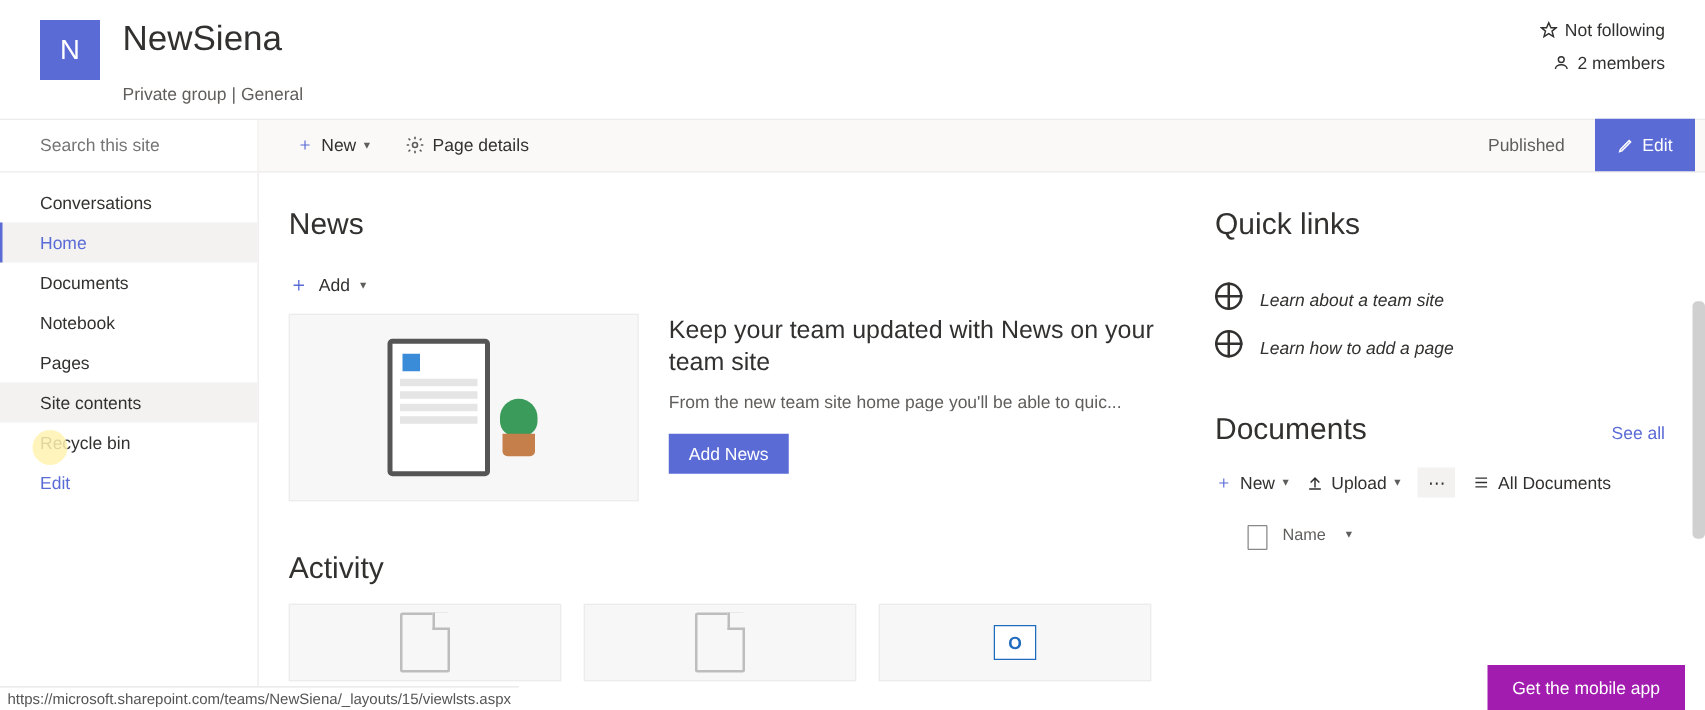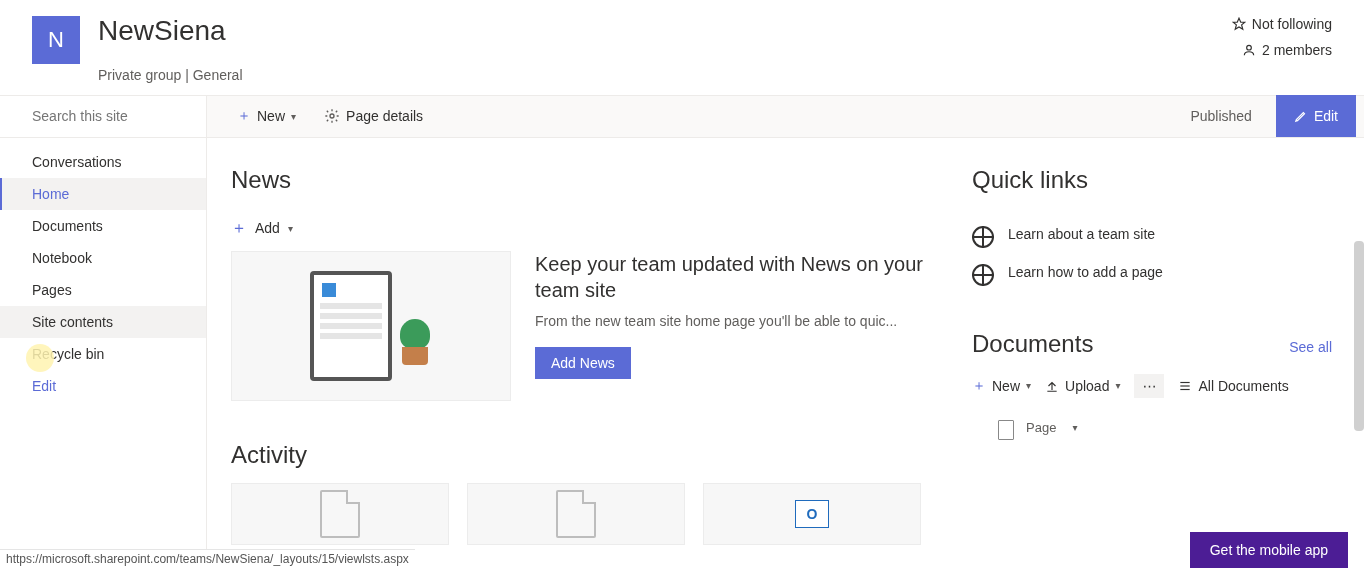--- a/index.html
+++ b/index.html
@@ -57,7 +57,7 @@
 .card .doc-icon::after { content:""; position:absolute; right:-2px; top:-2px; width:12px; height:12px; background:#f7f7f7; border-left:2px solid #bdbdbd; border-bottom:2px solid #bdbdbd; }
 .card .outlook-icon { width: 34px; height: 28px; background: #fff; border: 1px solid #1f6bbd; position: relative; display:flex; align-items:center; justify-content:center; color:#1f6bbd; font-weight:700; font-size:14px; }
 .q-links { list-style: none; margin-top: 12px; }
-.q-links li { display: flex; align-items: flex-start; gap: 14px; padding: 8px 0; cursor: pointer; color: #323130; }
+.q-links li { display: flex; align-items: flex-end; gap: 14px; padding: 8px 0; cursor: pointer; color: #323130; font-style: italic; }
 .globe { width: 22px; height: 22px; border: 2px solid #323130; border-radius: 50%; position: relative; flex-shrink: 0; }
 .globe::before { content:""; position:absolute; left:50%; top:-2px; bottom:-2px; width:2px; background:#323130; transform:translateX(-50%); }
 .globe::after { content:""; position:absolute; top:50%; left:-2px; right:-2px; height:2px; background:#323130; transform:translateY(-50%); }

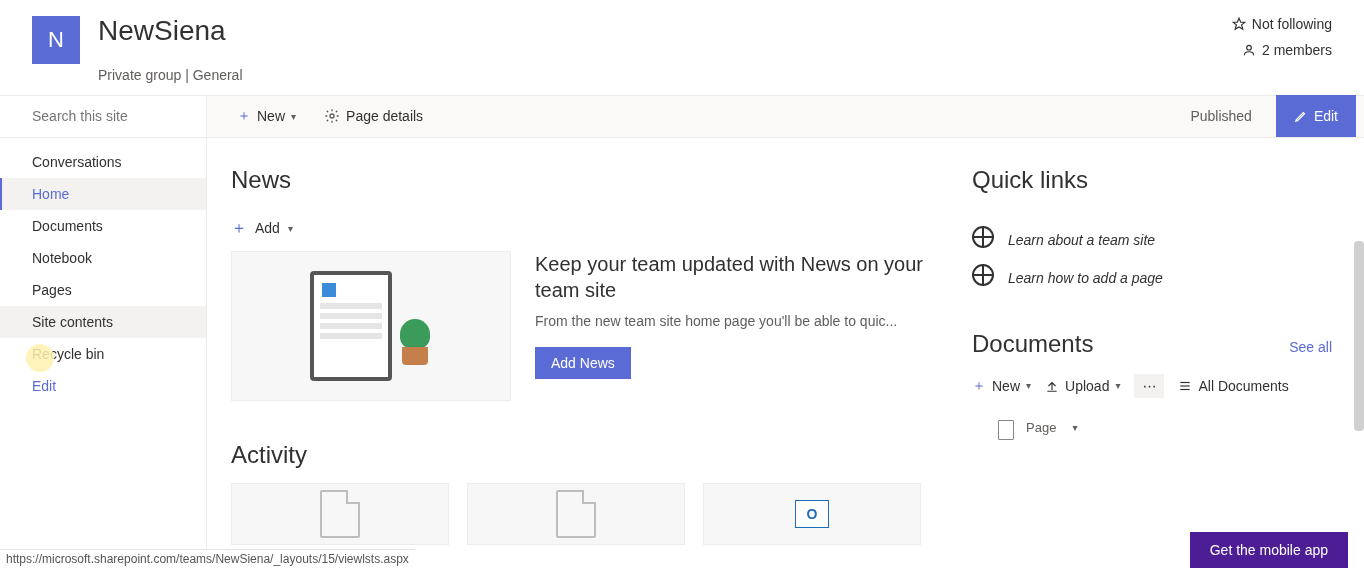--- a/index.html
+++ b/index.html
@@ -243,7 +243,7 @@
           <div class="docs-table-wrap">
             <div class="file-ico"></div>
             <div class="docs-table-head">
-              <span>Page</span>
+              <span>Name</span>
               <span class="chev">▾</span>
             </div>
           </div>

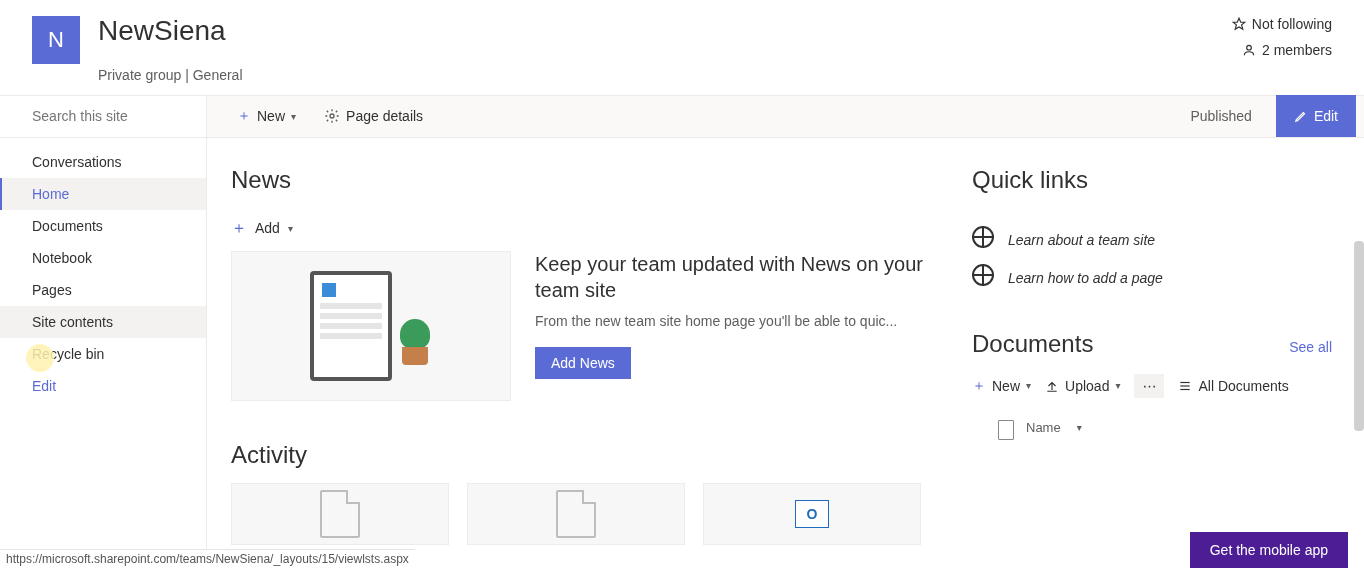--- a/index.html
+++ b/index.html
@@ -70,7 +70,7 @@
 .docs-table-head { display: flex; align-items: center; gap: 16px; margin-top: 22px; color: #605e5c; font-size: 13px; padding-left: 54px; }
 .file-ico { width: 16px; height: 20px; border: 1.5px solid #888; border-radius: 1px; position: absolute; left: 26px; }
 .docs-table-wrap { position: relative; height: 34px; }
-.mobile-btn { position: absolute; right: 16px; bottom: 0; background: #4c1d95; color: #fff; padding: 10px 20px; font-size: 14px; cursor: pointer; }
+.mobile-btn { position: absolute; right: 16px; bottom: 0; background: #a21caf; color: #fff; padding: 10px 20px; font-size: 14px; cursor: pointer; }
 .statusbar { position: absolute; left: 0; bottom: 0; background: #fff; border-top: 1px solid #e5e5e5; font-size: 12px; color: #555; padding: 2px 6px; }
 .scrollbar-fake { position: absolute; right: 0; top: 145px; width: 10px; height: 190px; background: #d0d0d0; border-radius: 4px; }
 .chev { font-size: 10px; color: #605e5c; }

